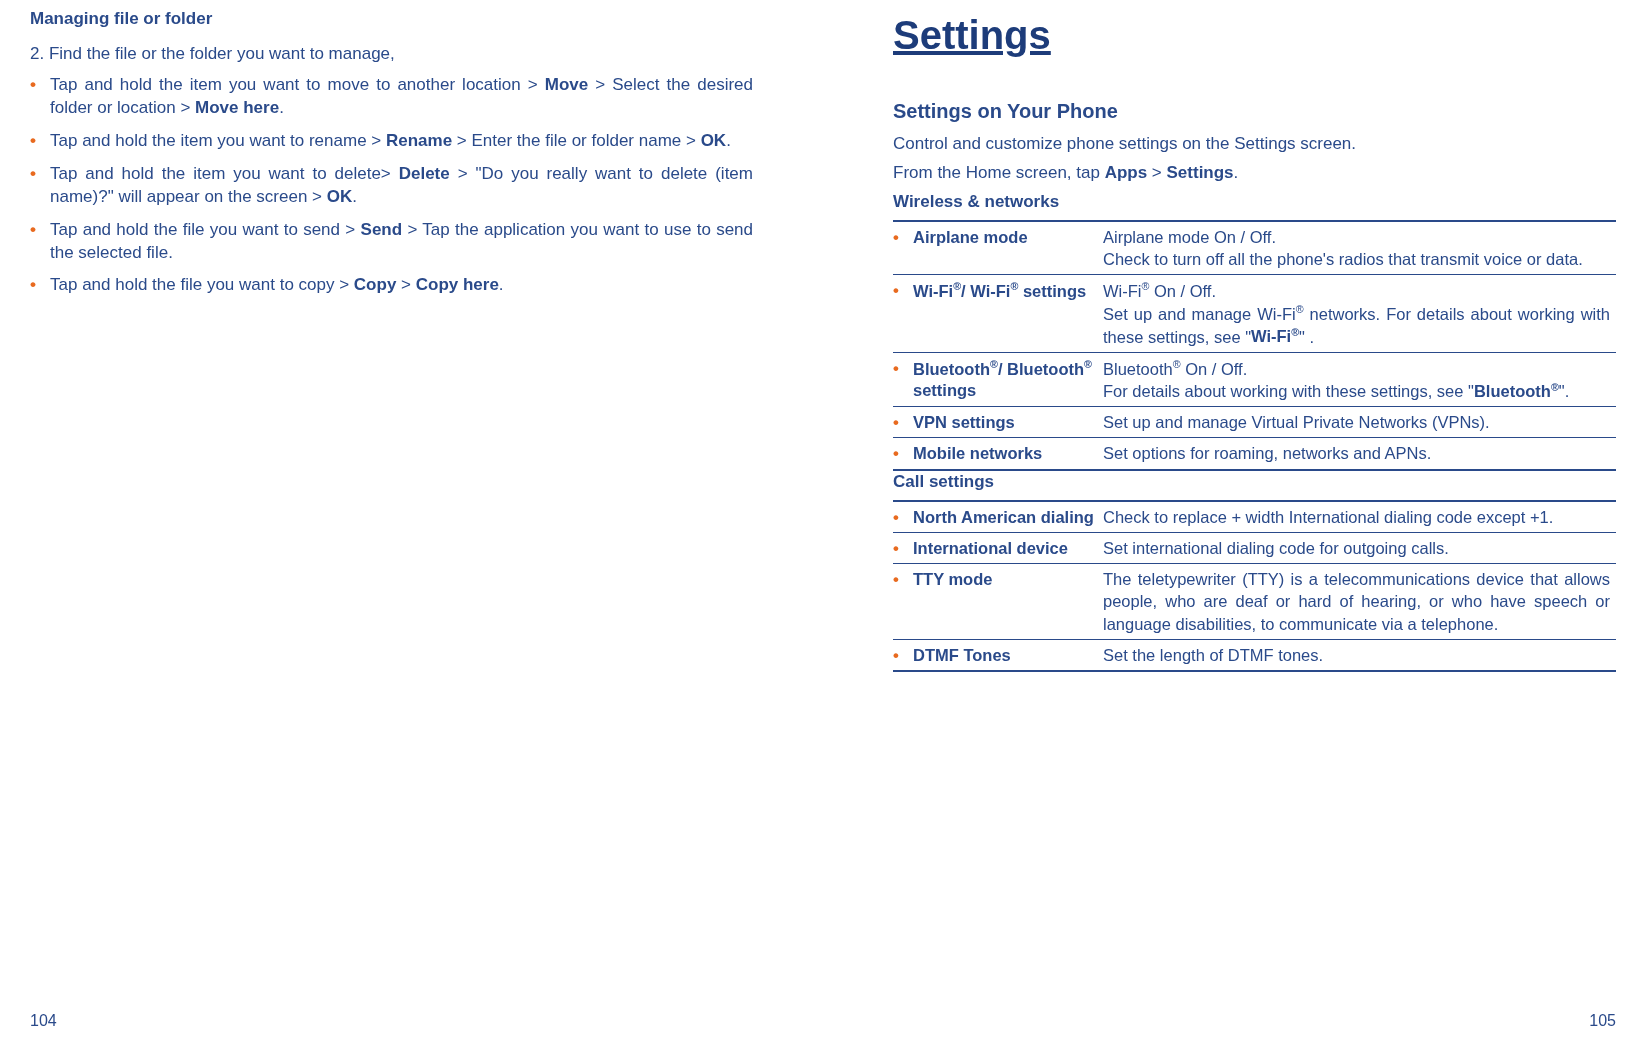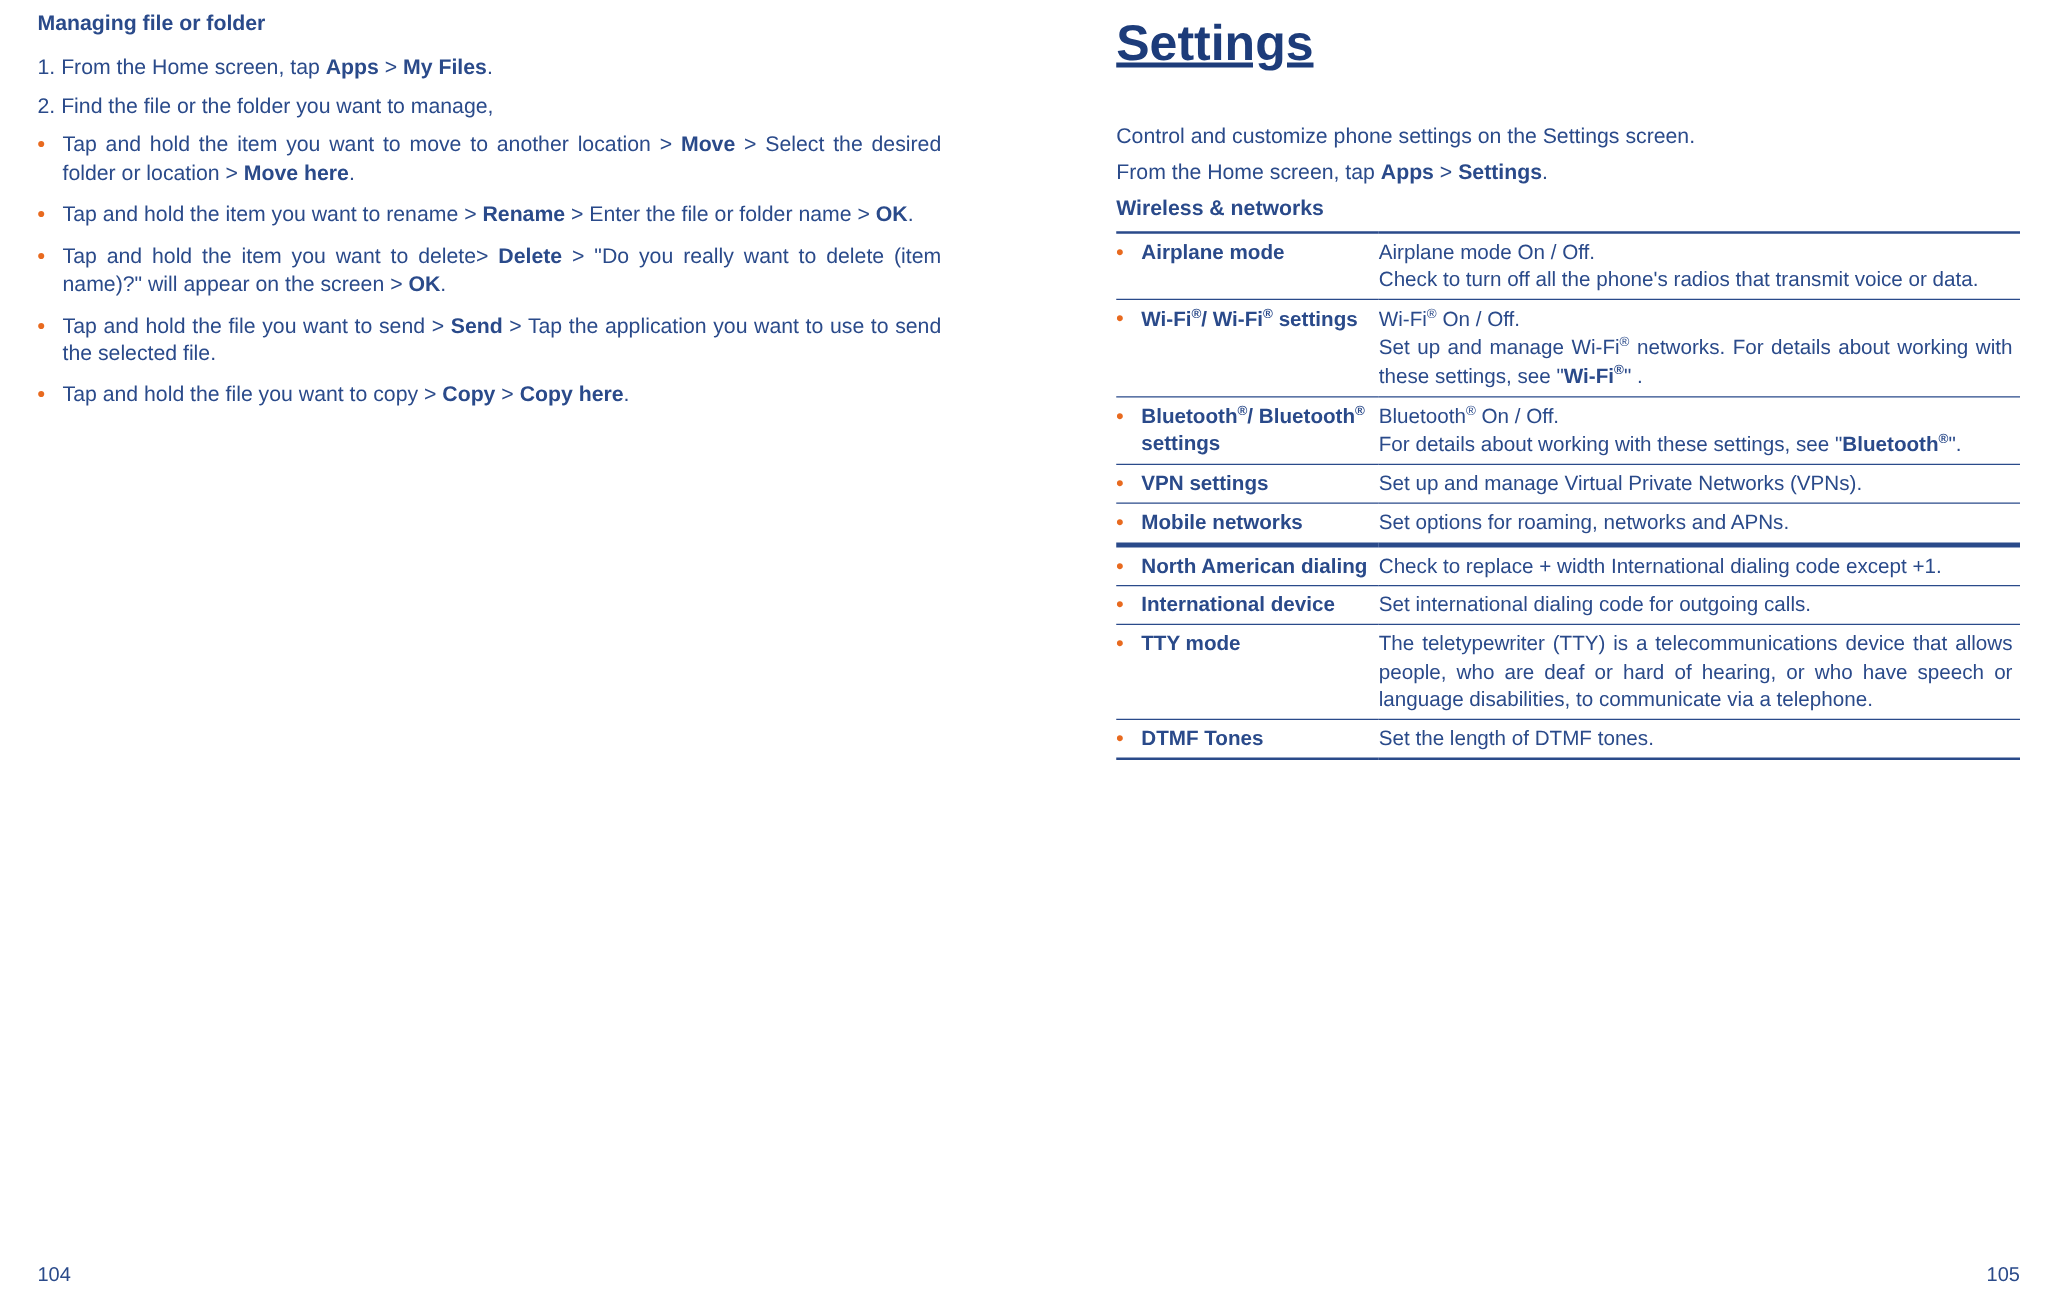--- a/index.html
+++ b/index.html
@@ -92,9 +92,6 @@
 <div class="page page-left">
   <div class="h-managing">Managing file or folder</div>
 
-  <div class="step">
-    <span>1. From the Home screen, tap </span><span class="bold">Apps</span><span> &gt; </span><span class="bold">My Files</span><span>.</span>
-  </div>
 
   <div class="step">2. Find the file or the folder you want to manage,</div>
 

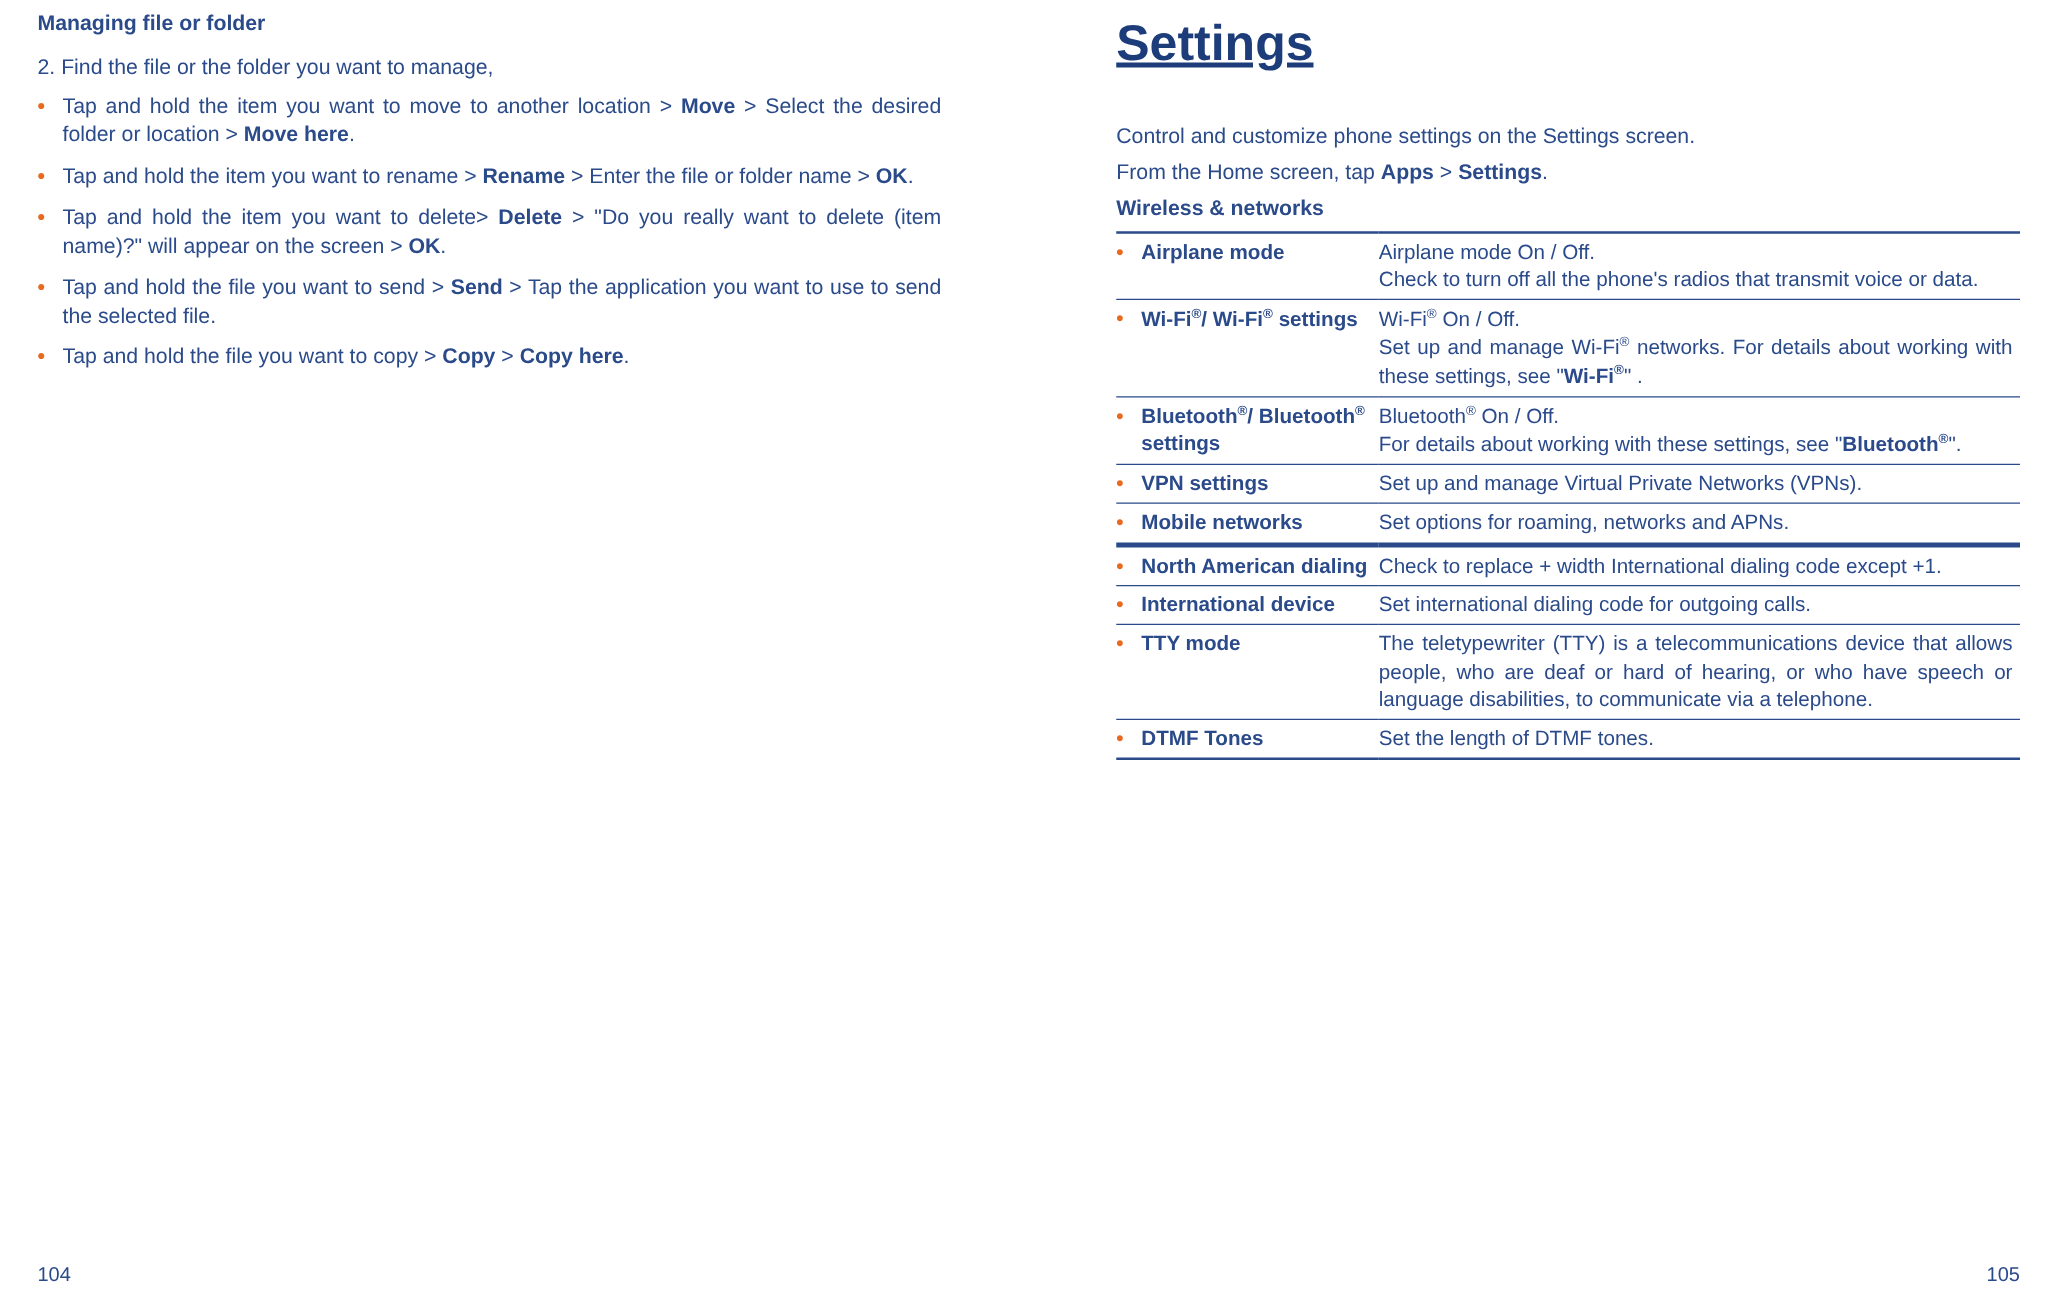--- a/index.html
+++ b/index.html
@@ -134,6 +134,7 @@
 <div class="page page-right">
   <div class="title-big">Settings</div>
 
+  <div class="section-h">Settings on Your Phone</div>
   <div class="para">Control and customize phone settings on the Settings screen.</div>
   <div class="para">
     <span>From the Home screen, tap </span><span class="bold">Apps</span><span> &gt; </span><span class="bold">Settings</span><span>.</span>

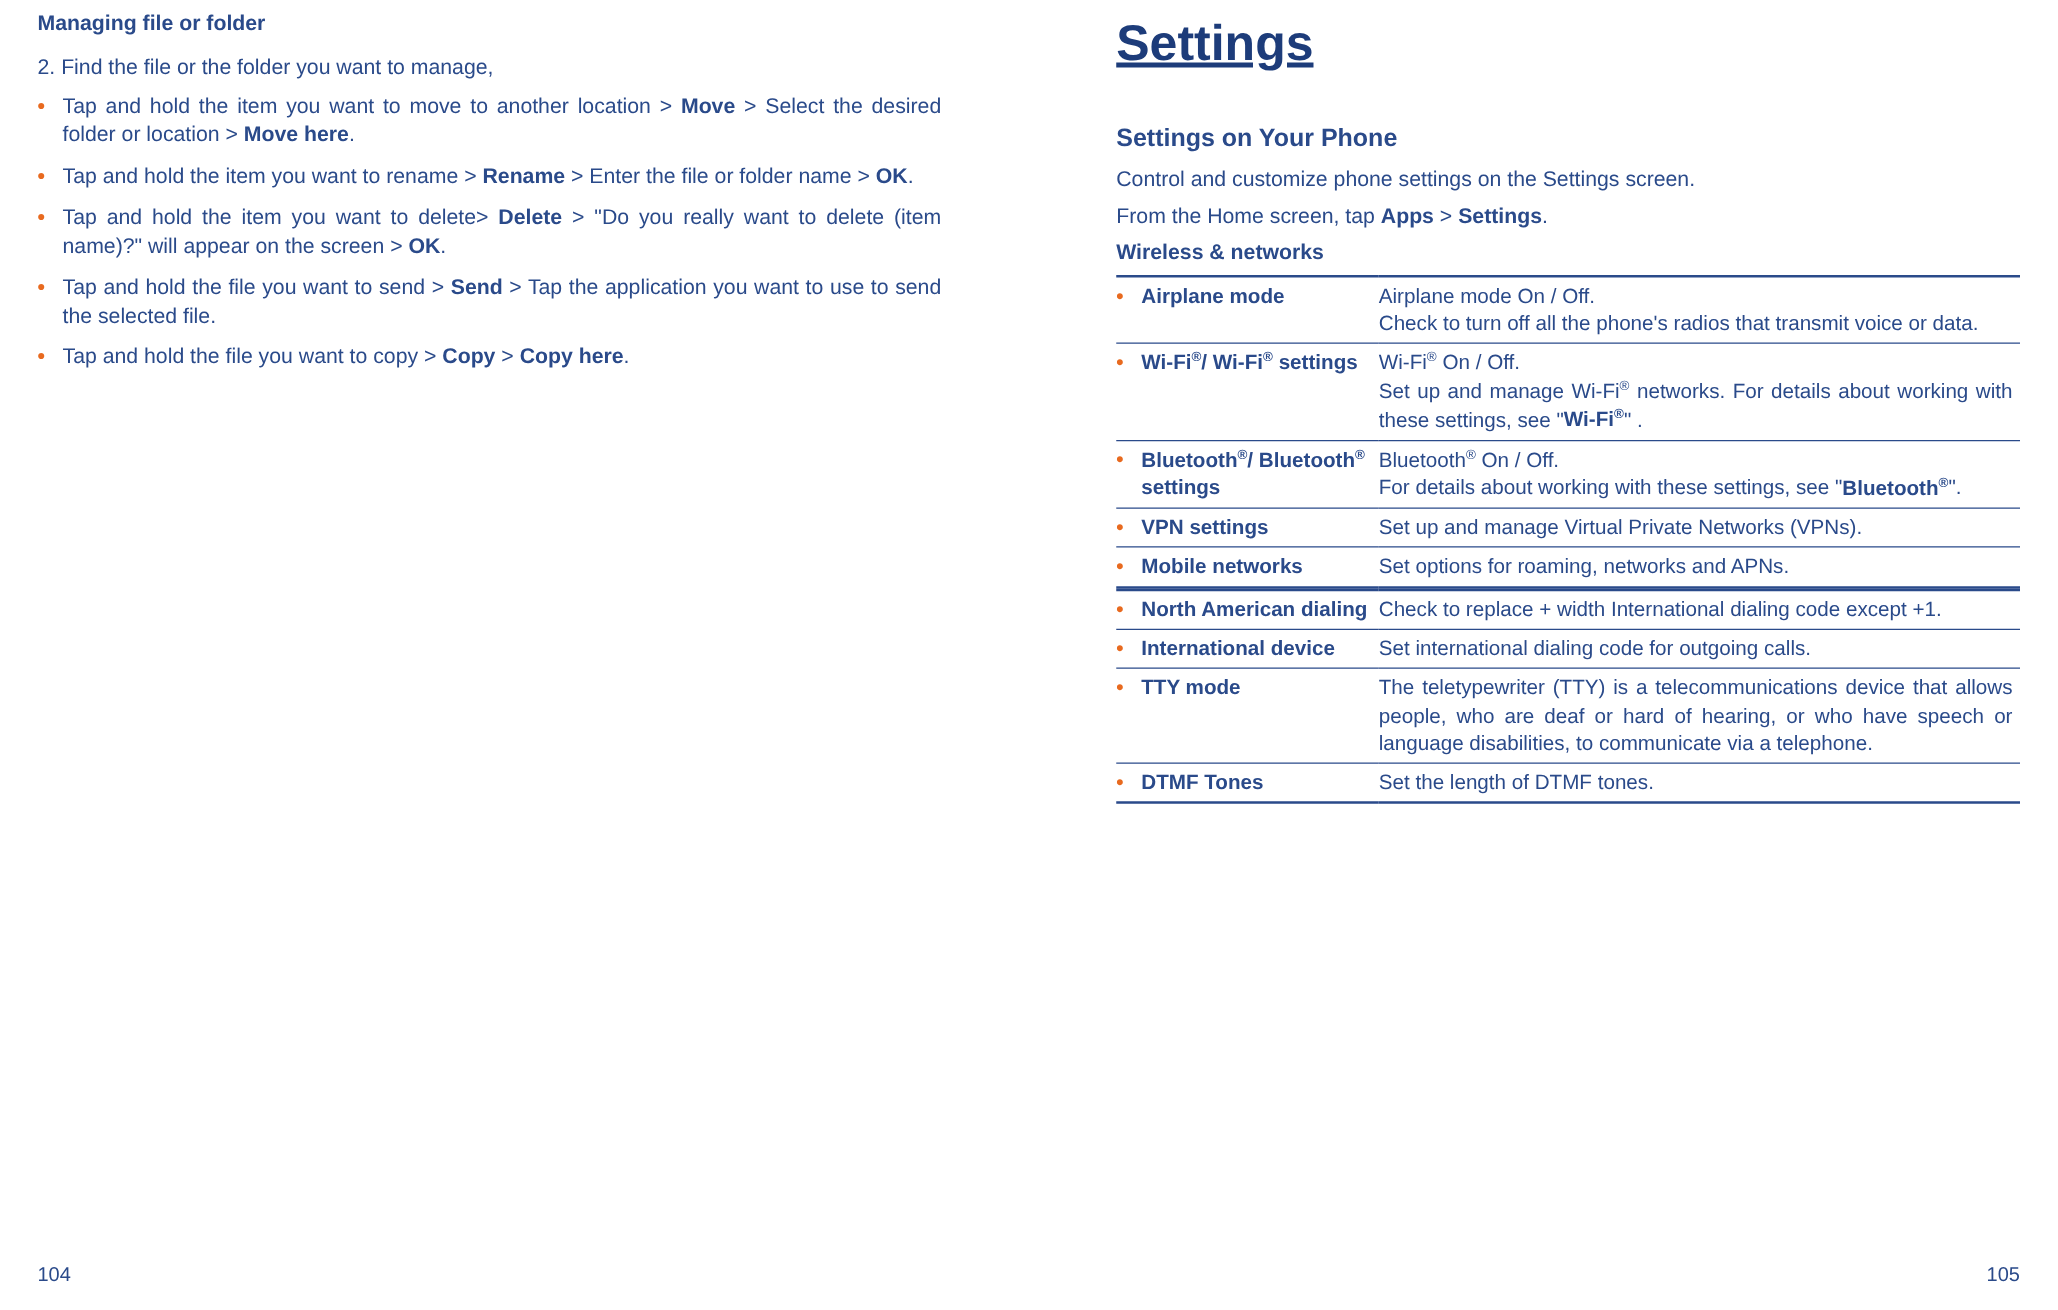--- a/index.html
+++ b/index.html
@@ -191,6 +191,7 @@
   </tbody>
     </table>
 
+  <div class="subhead">Call settings</div>
   <table class="settings">
     <tbody>
         <tr>

